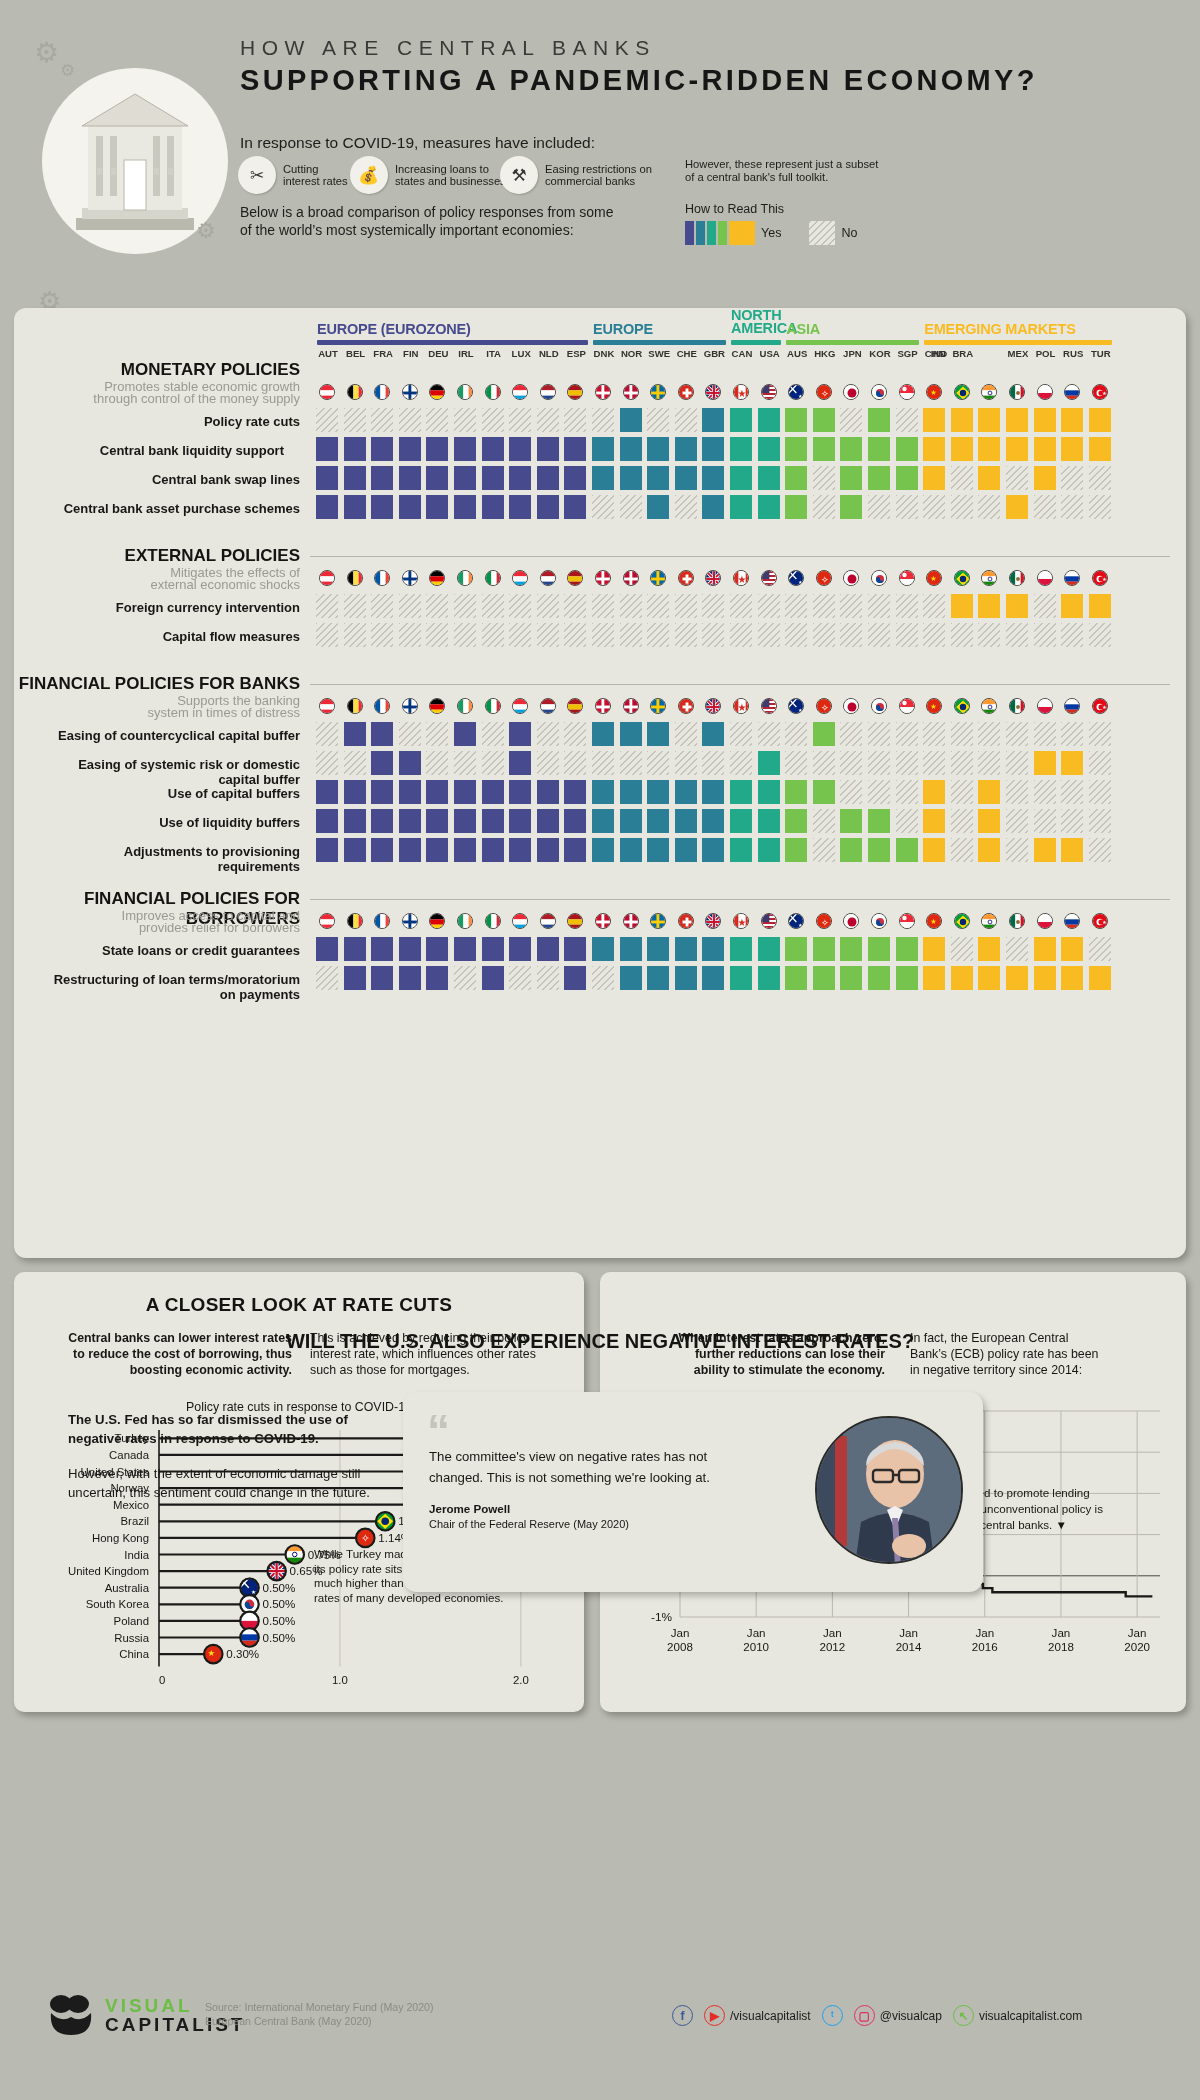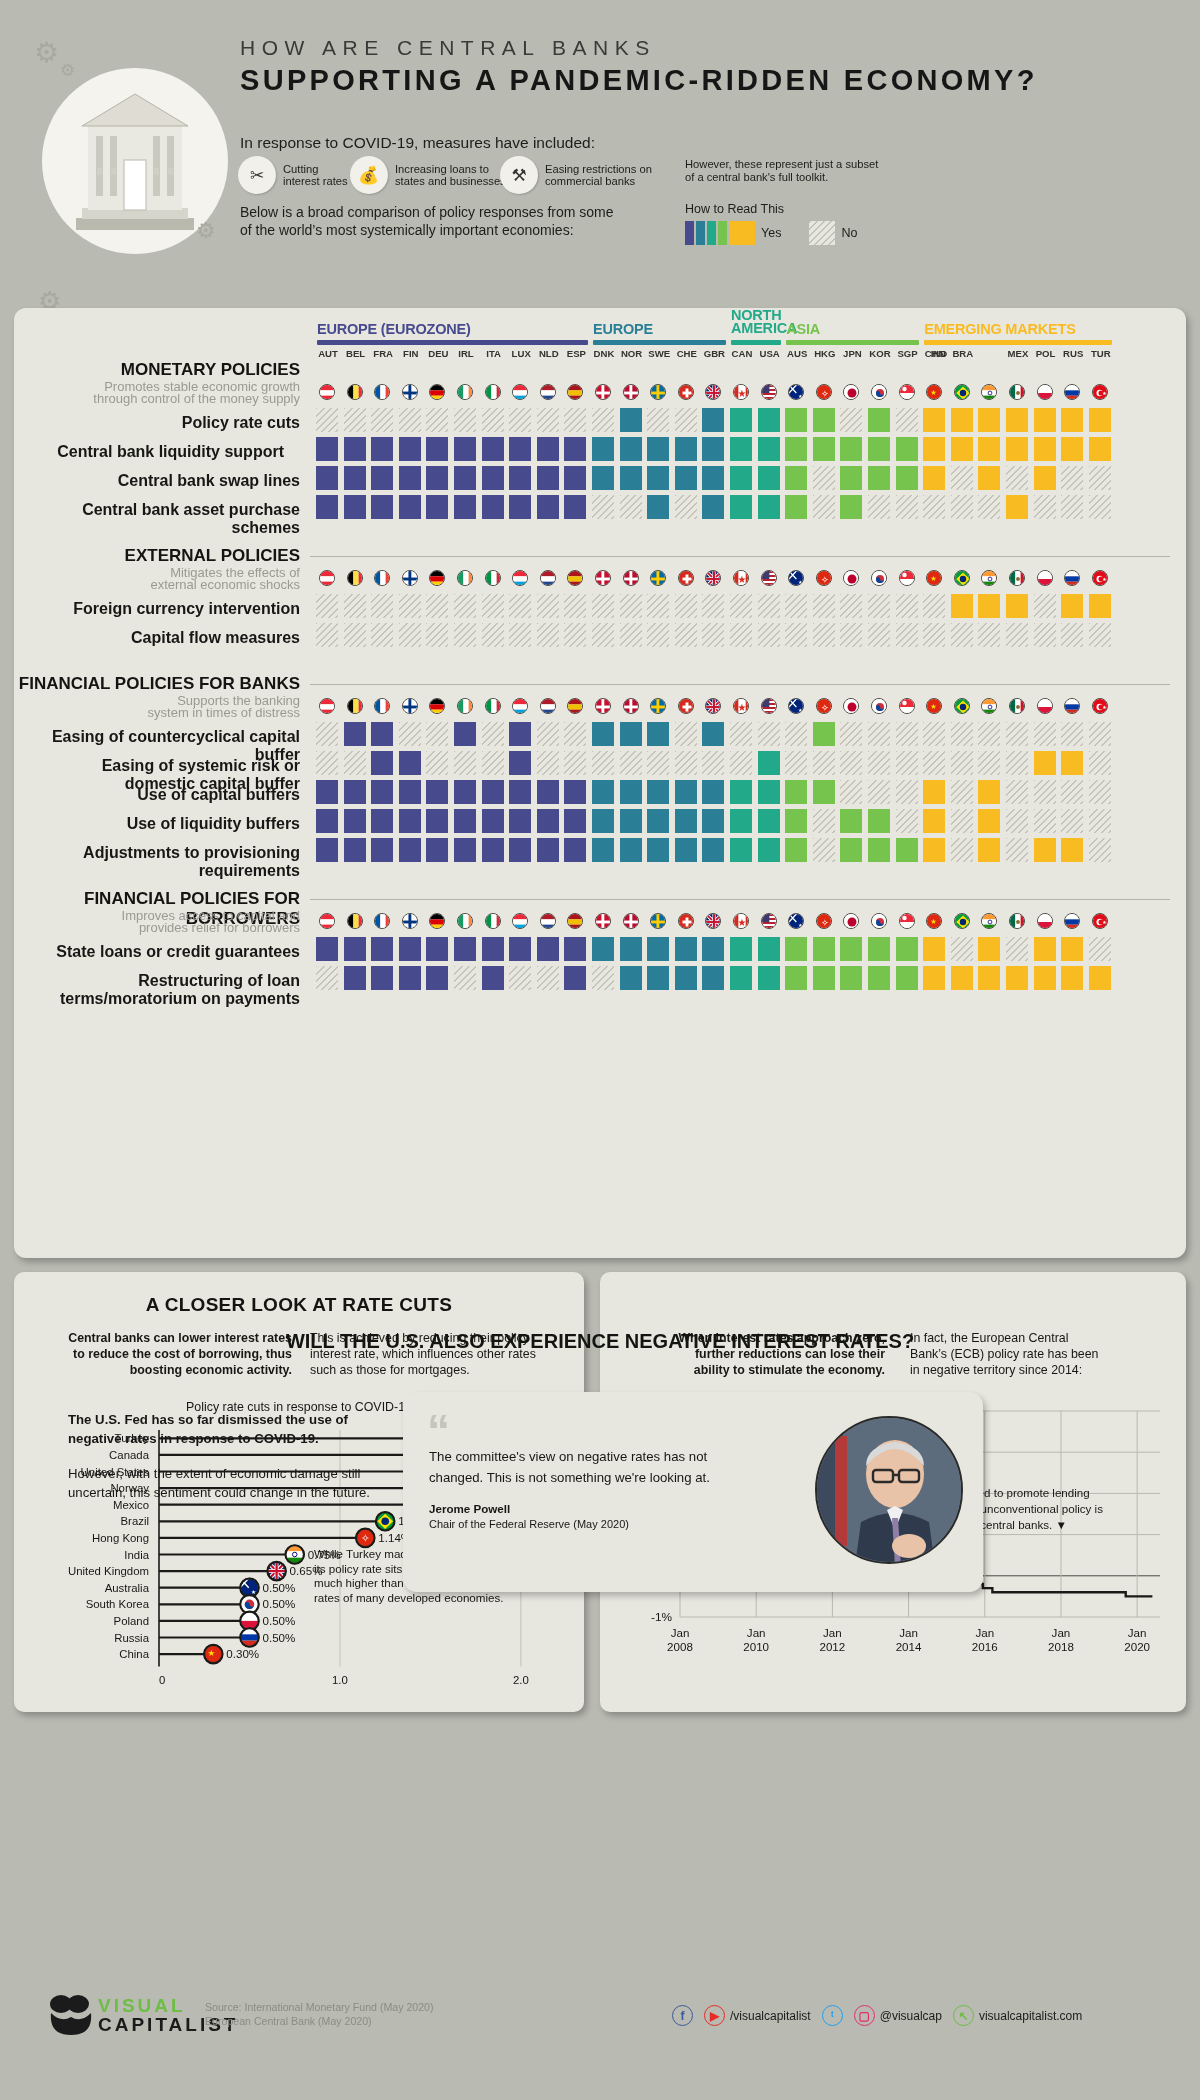--- a/index.html
+++ b/index.html
@@ -49,7 +49,7 @@
      border:1px solid #4a4a46; }
   .cell{ position:absolute; width:22px; height:24px; }
   .cell.no{ background:repeating-linear-gradient(135deg,#c4c4ba 0 1.4px,#e8e7df 1.4px 5px); }
-  .rowlabel{ position:absolute; right:0; width:250px; text-align:right; font-size:16px;
+  .rowlabel{ position:absolute; right:0; width:250px; text-align:right; font-size:13px;
      font-weight:bold; color:#171715; }
   .sec-title{ position:absolute; font-weight:900; font-size:17px; color:#141412; text-align:right;
      font-family:"Liberation Sans Narrow","Liberation Sans",sans-serif;}

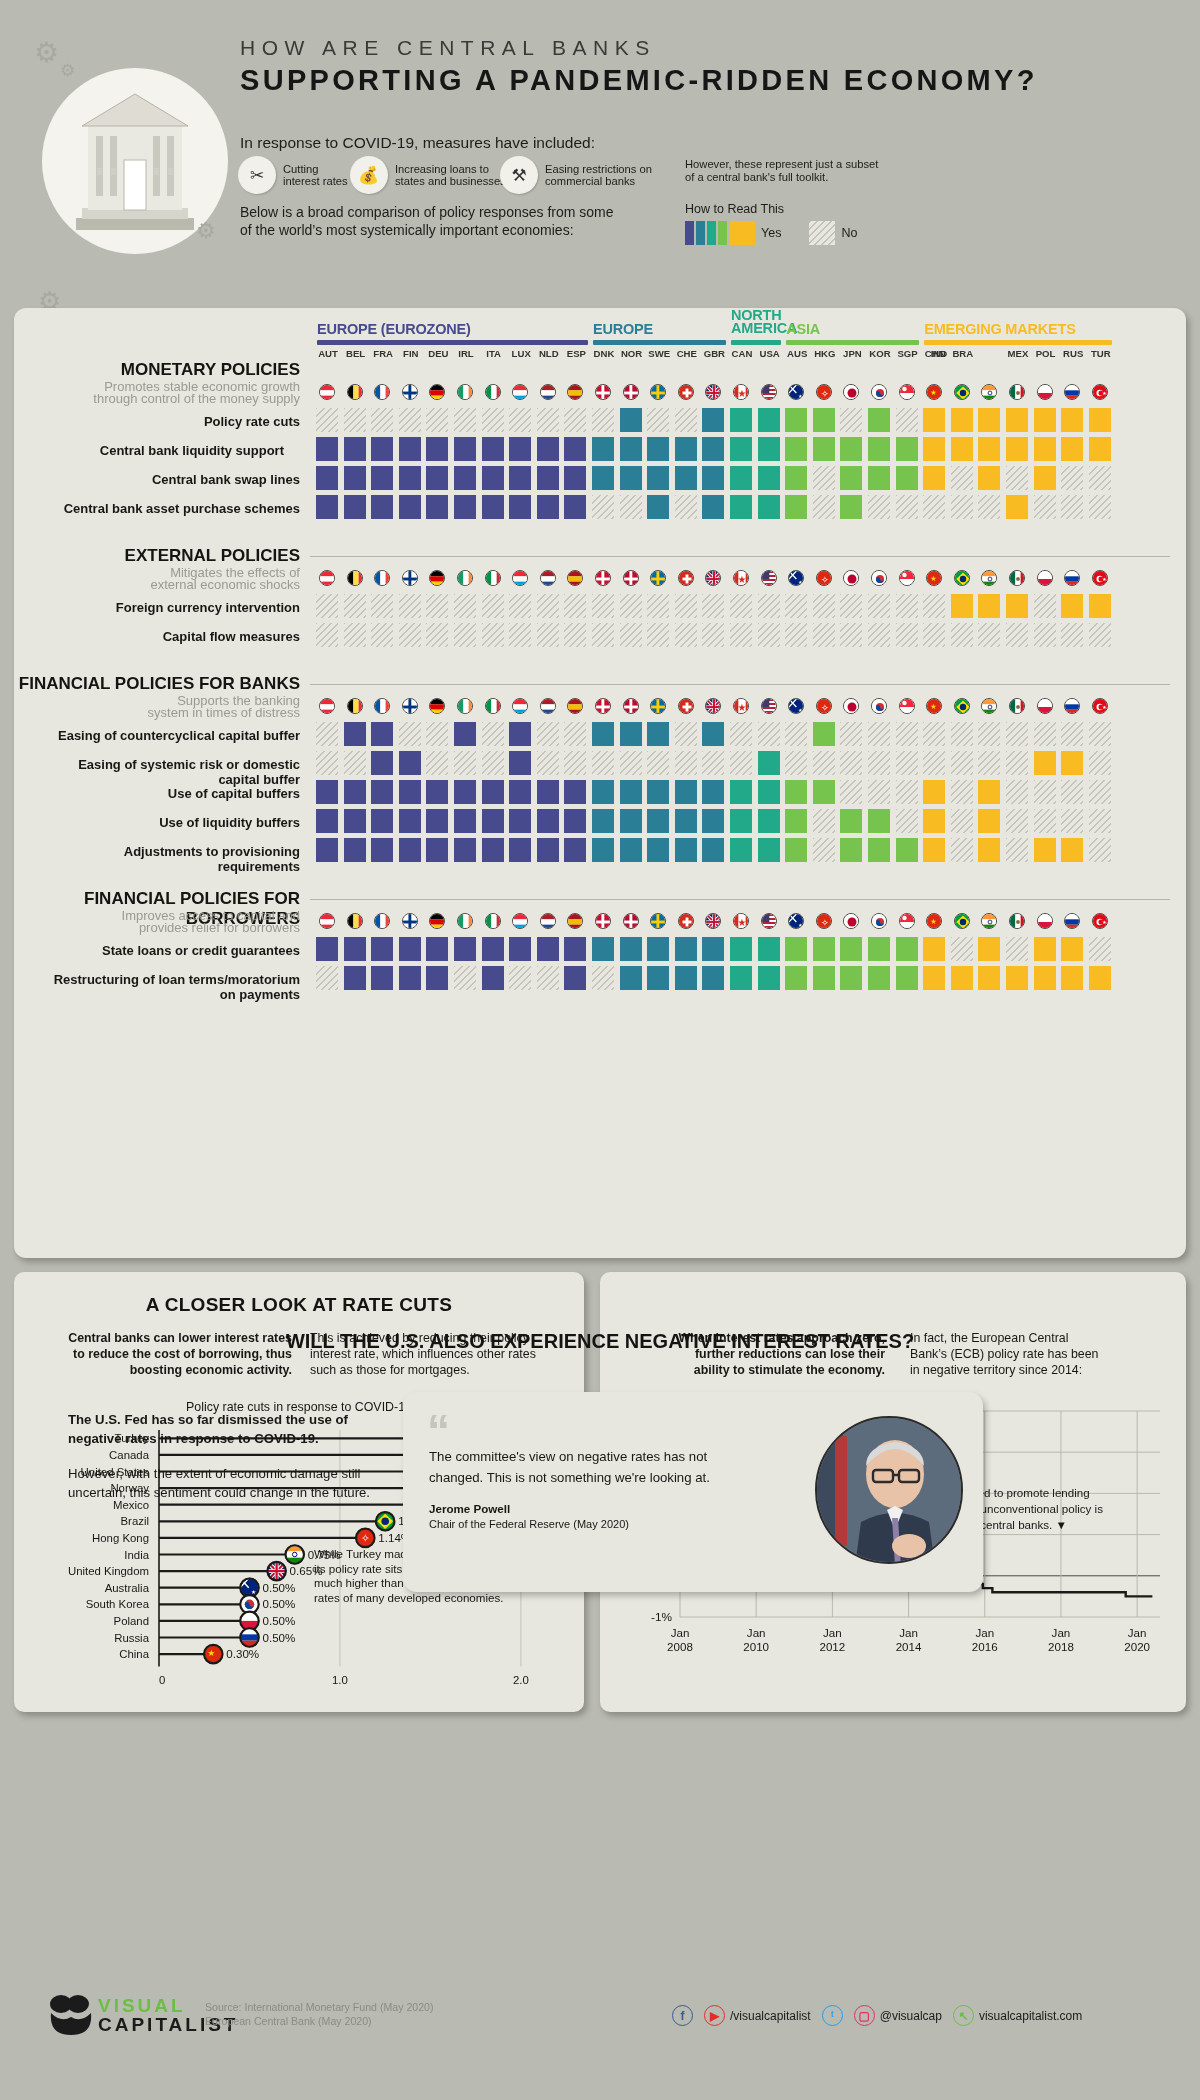--- a/index.html
+++ b/index.html
@@ -1591,7 +1591,7 @@
 </div>
 
 <div id="footer-logo">
-  <div style="display:flex;align-items:center;gap:1px;">
+  <div style="display:flex;align-items:center;gap:8px;">
     <svg width="52" height="44" viewBox="0 0 52 44">
       <ellipse cx="16" cy="11" rx="11" ry="9" fill="#1b1b1b"></ellipse>
       <ellipse cx="33" cy="11" rx="11" ry="9" fill="#1b1b1b"></ellipse>

